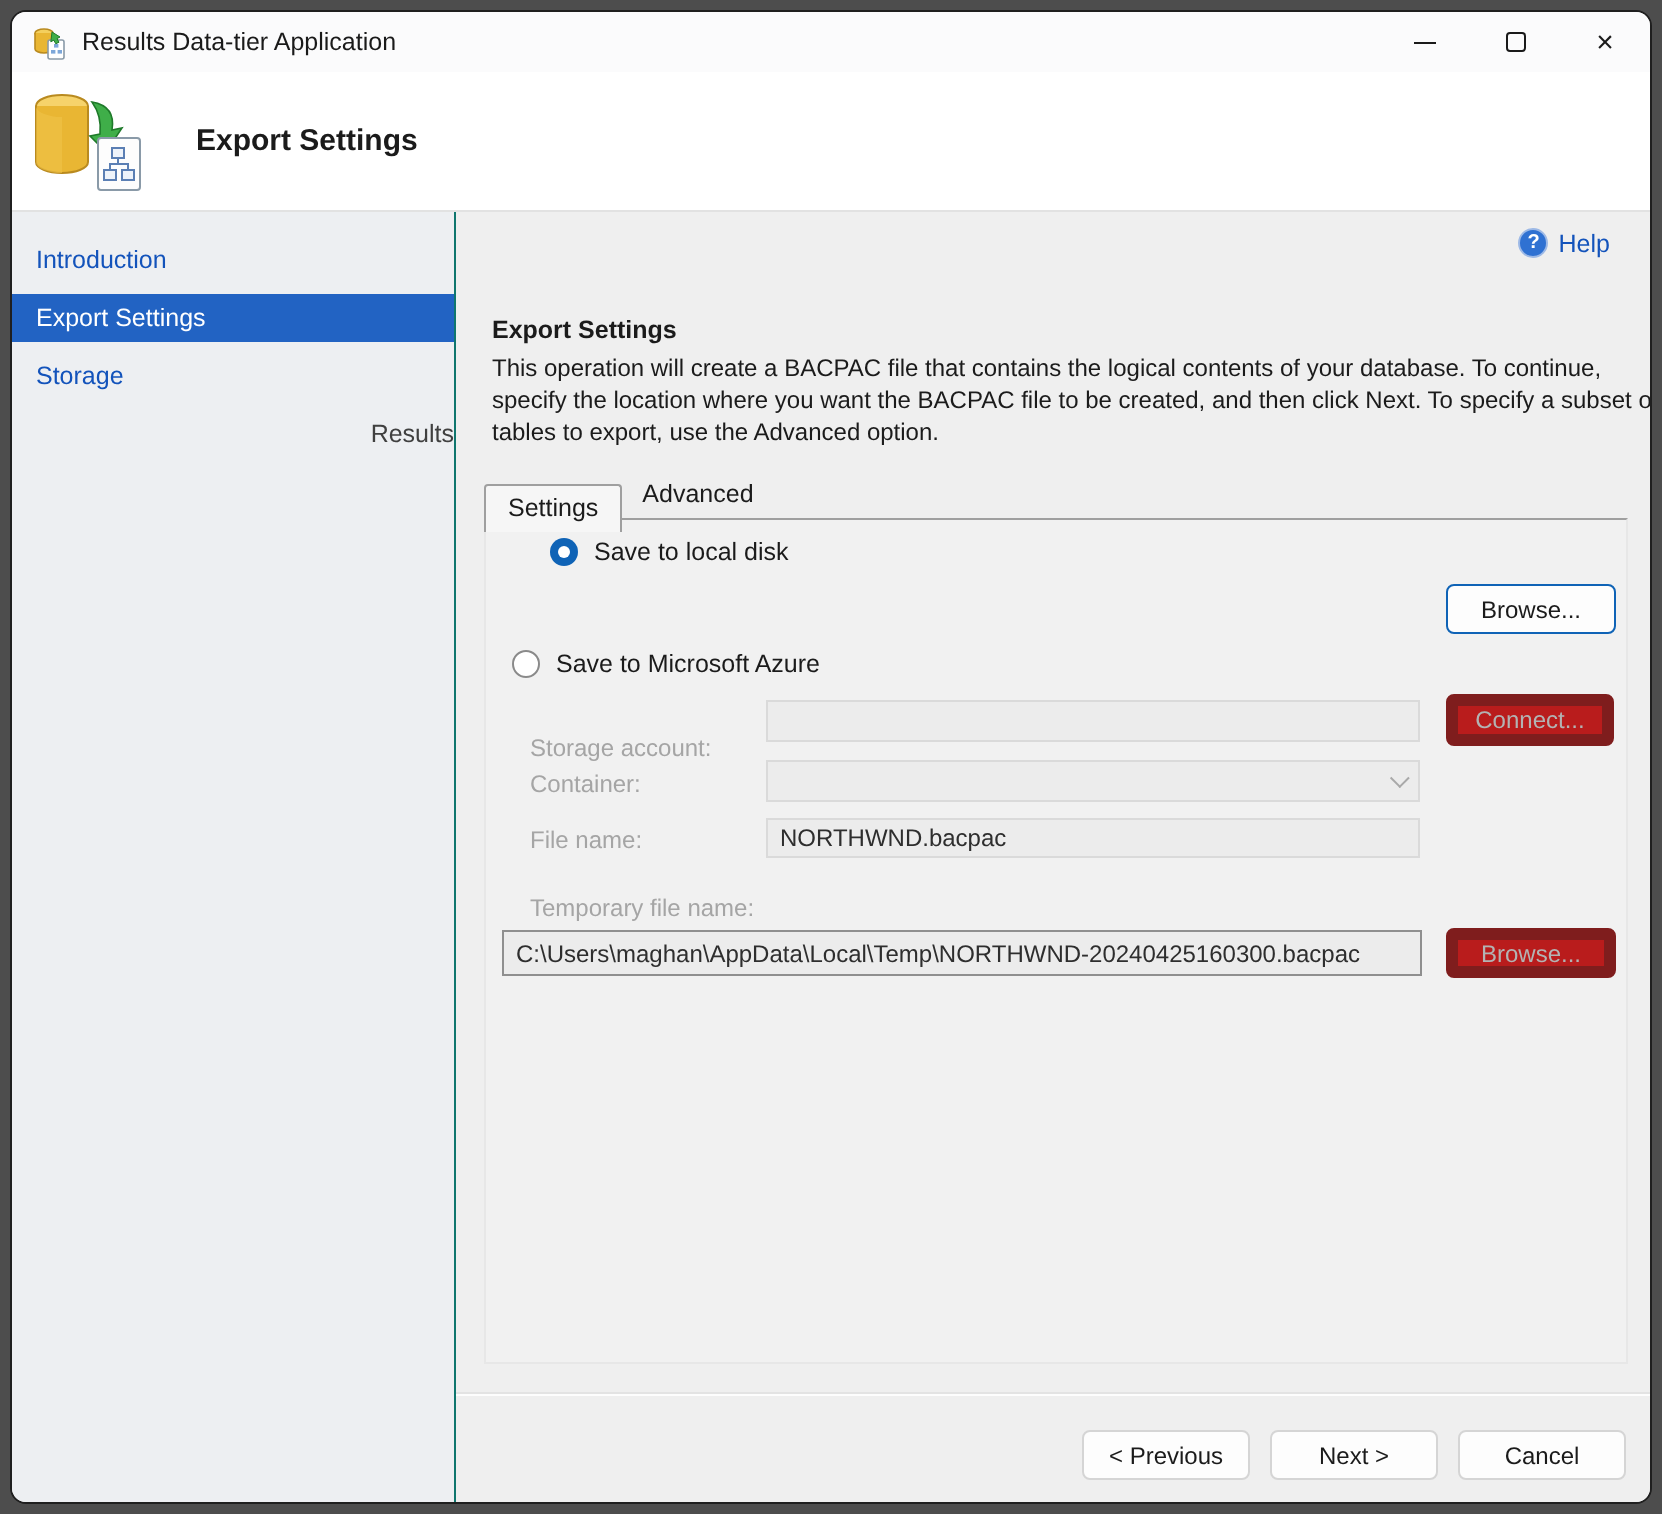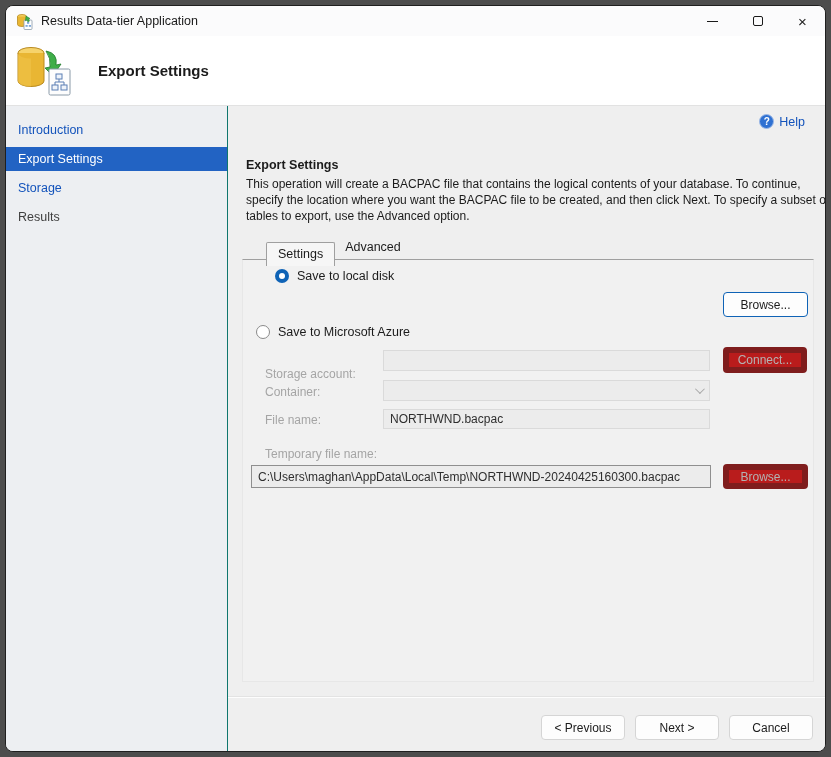--- a/index.html
+++ b/index.html
@@ -28,7 +28,7 @@
   .nav-item { height:24px; line-height:24px; padding-left:12px; margin-bottom:5px; font-size:12.5px; cursor:pointer; }
   .nav-link { color:#1353bb; }
   .nav-selected { background:#2263c3; color:#ffffff; }
-  .nav-plain { color:#404040; }
+  .nav-plain { color:#404040;text-align:right; }
 
   .content { flex:1; position:relative; background:#efefef; }
   .help-link { position:absolute; top:8px; right:20px; display:flex; align-items:center; gap:5px; cursor:pointer; }

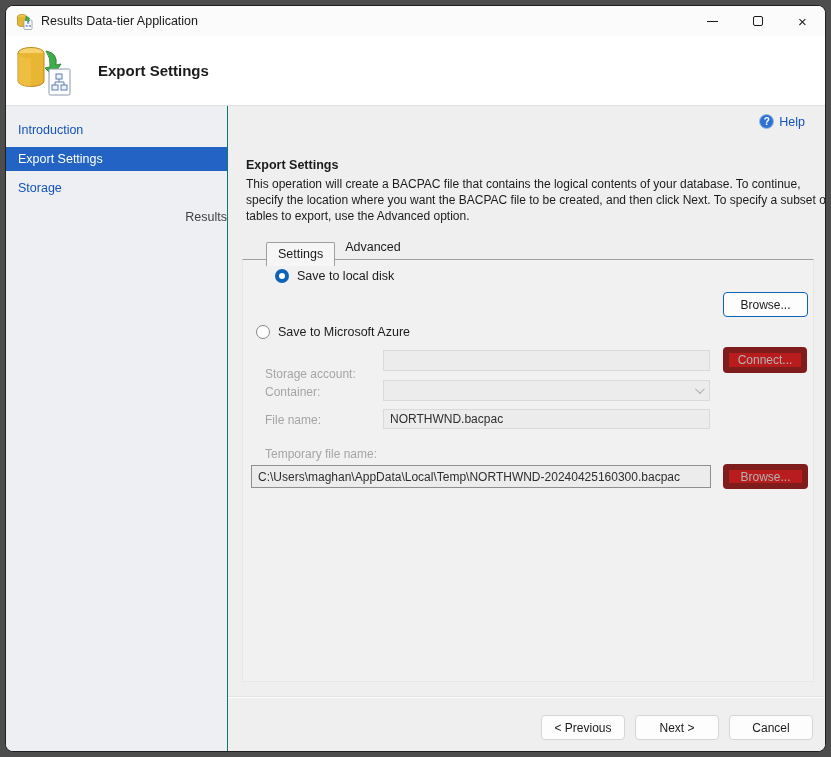--- a/index.html
+++ b/index.html
@@ -43,7 +43,7 @@
   .tabs { position:absolute; left:14px; top:131px; display:flex; align-items:flex-end; z-index:2; }
   .tab { font-size:12.5px; color:#1b1b1b; cursor:pointer; }
   .tab-active { background:#f6f6f6; border:1px solid #9f9f9f; border-bottom:none; border-radius:2px 2px 0 0;
-                padding:4px 11px 5px; position:relative; z-index:3;margin-left:24px; }
+                padding:4px 11px 5px; position:relative; z-index:3; }
   .tab-inactive { padding:3px 10px 0; margin-bottom:12px; }
   .panel { position:absolute; left:14px; top:153px; width:572px; height:423px; background:#f1f1f1;
            border:1px solid #e7e7e7; border-top:1px solid #9f9f9f; }

